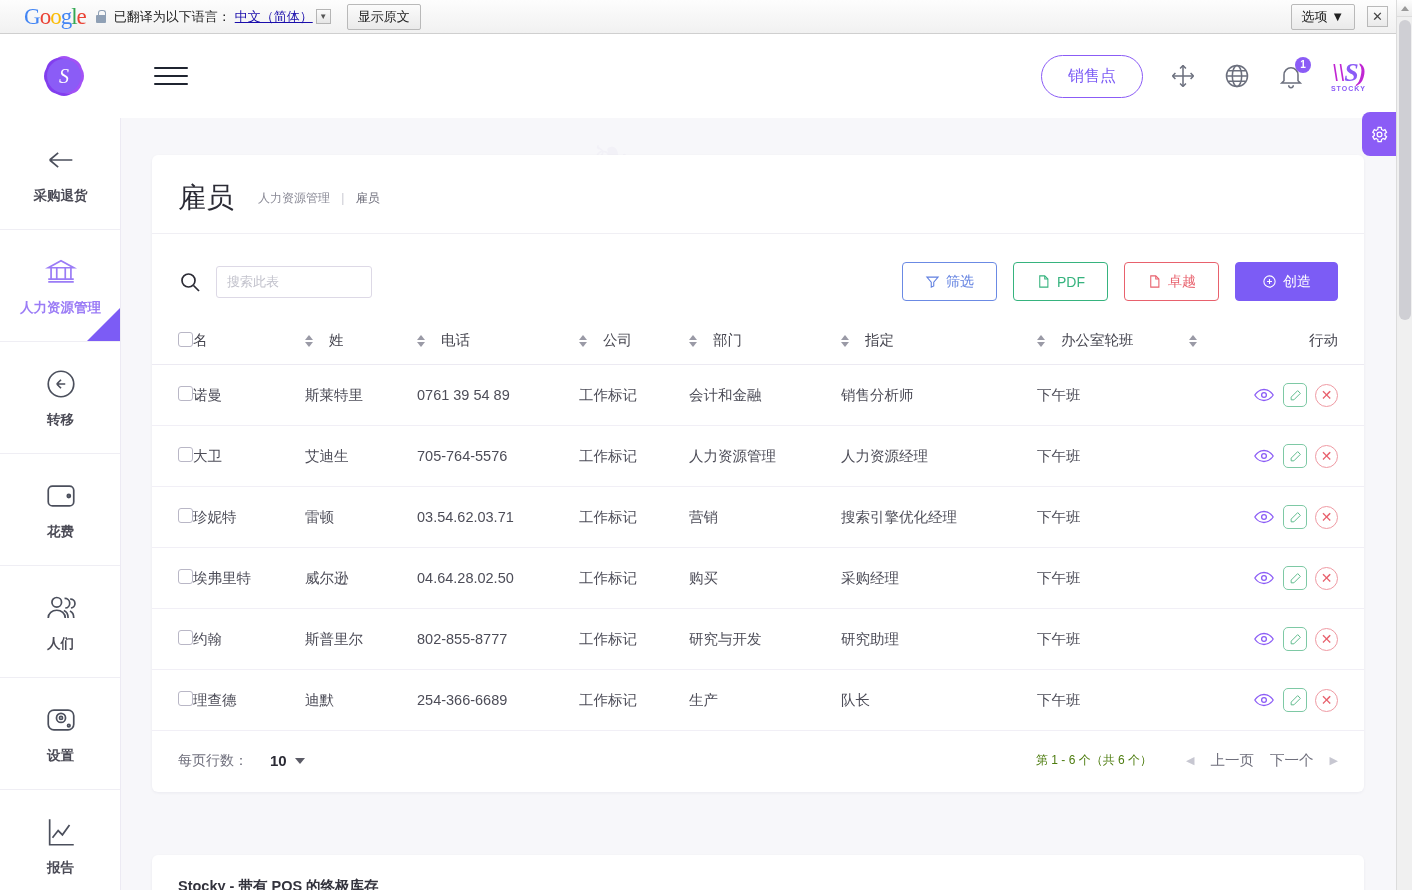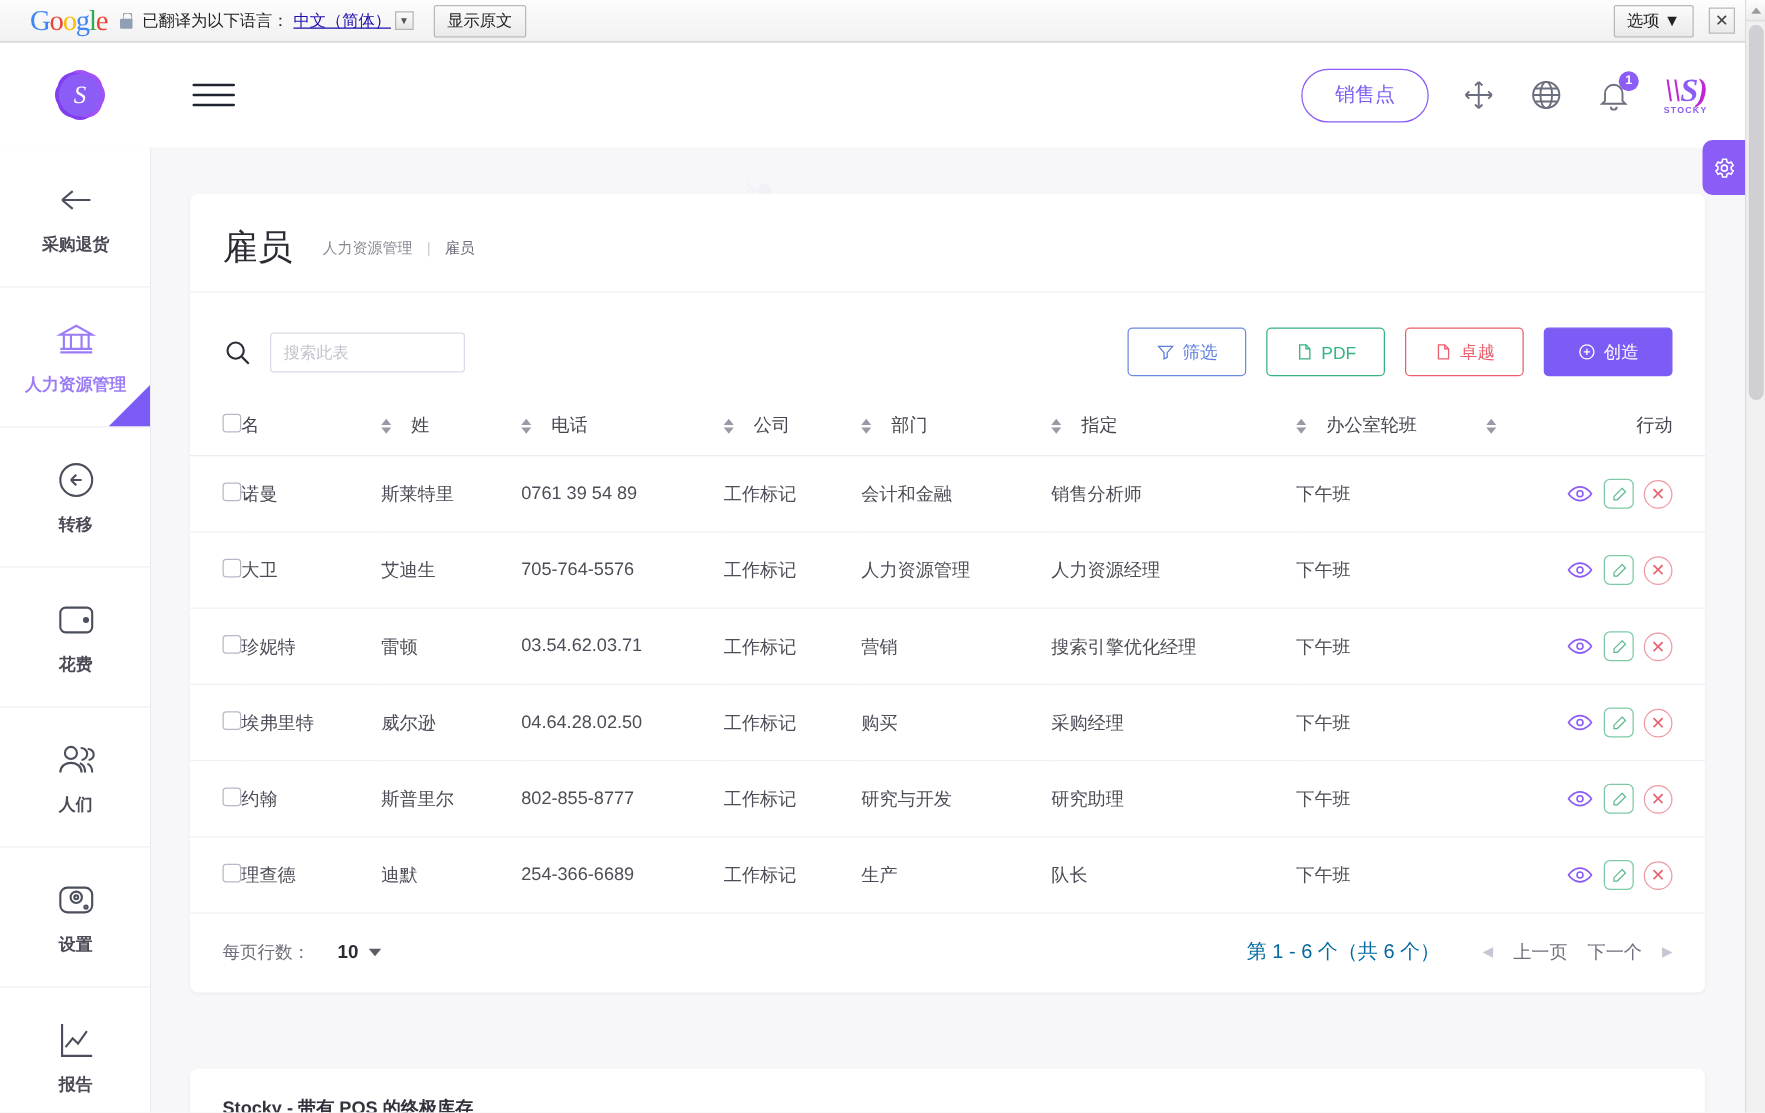--- a/index.html
+++ b/index.html
@@ -219,7 +219,7 @@
   .pg-select .chev { width: 0; height: 0; border-left: 5px solid transparent;
     border-right: 5px solid transparent; border-top: 6px solid #5b5b66; font-weight: normal; }
   .pg-right { margin-left: auto; display: flex; align-items: center; gap: 34px; }
-  .pg-count { font-size: 16px; color: #0369a1; }
+  .pg-count { font-size: 12px; color: #4d7c0f; }
   .pg-nav { display: flex; align-items: center; gap: 16px; }
   .pg-arrow { color: #c7c7d1; font-size: 11px; cursor: pointer; }
   .pg-btn { font-size: 14.5px; color: #6f6f7c; cursor: pointer; }

